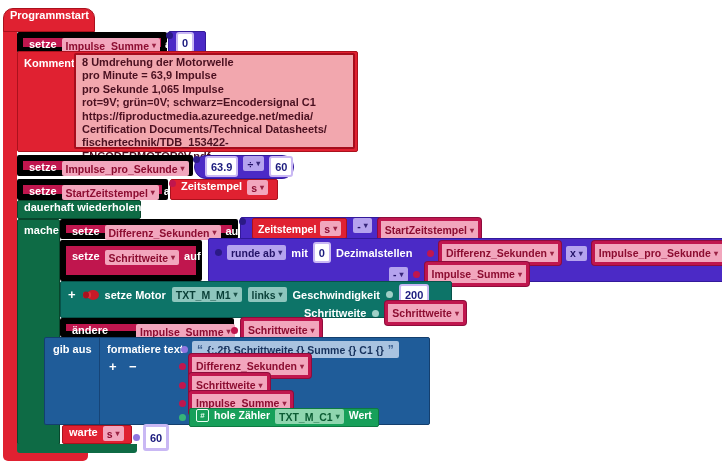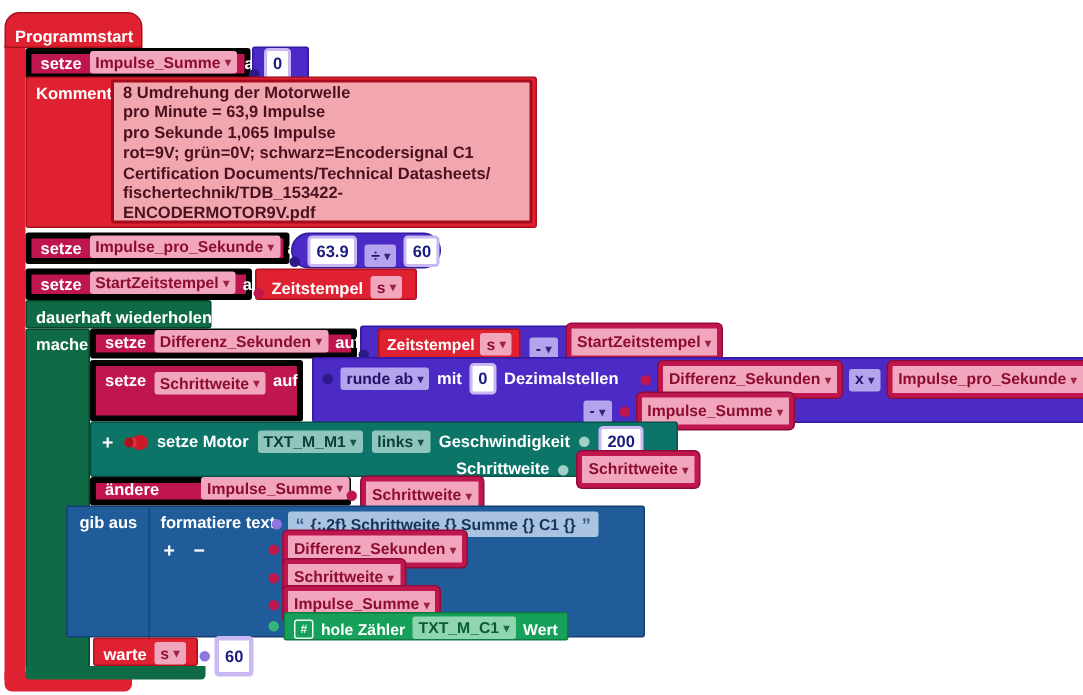--- a/index.html
+++ b/index.html
@@ -6,7 +6,7 @@
   #canvas{position:relative;width:722px;height:463px;background:#ffffff;overflow:hidden;
           font-family:"Liberation Sans",sans-serif;font-weight:bold;}
   .abs{position:absolute;box-sizing:border-box;}
-  .blk{position:absolute;box-sizing:border-box;display:flex;align-items:flex-end;gap:5px;
+  .blk{position:absolute;box-sizing:border-box;display:flex;align-items:flex-start;gap:5px;
        padding:0 6px;font-size:11px;color:#fff;border-radius:2px;white-space:nowrap;}
   .crimson{background:#c0164e;border:4px solid #000000;}
   .red{background:#e02131;border:1px solid #ab111d;}

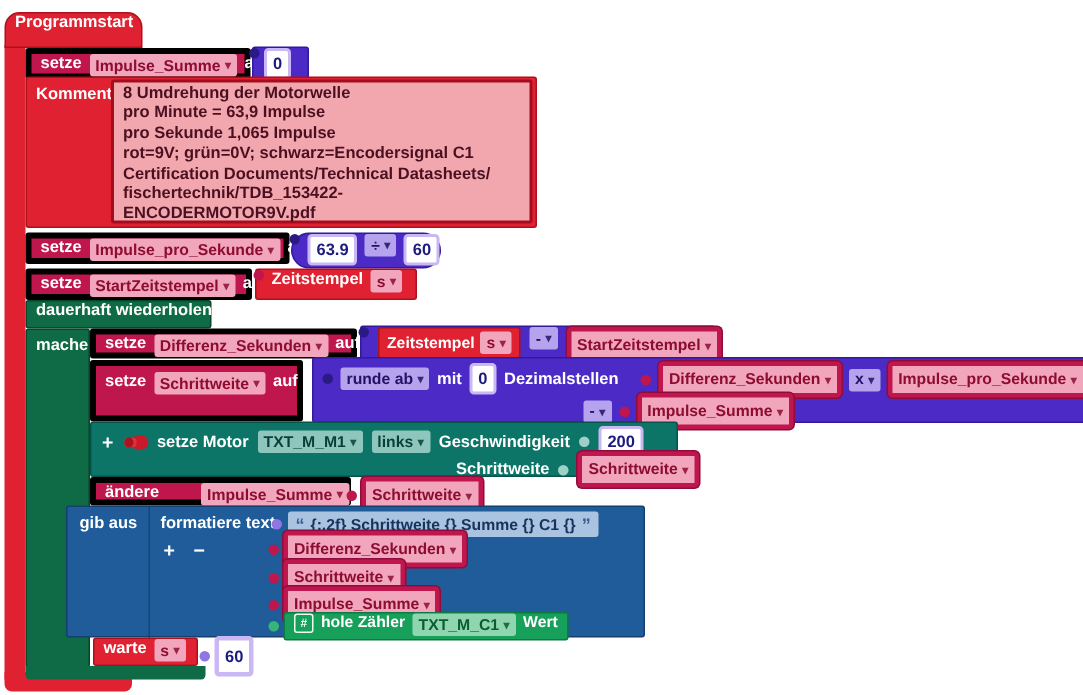--- a/index.html
+++ b/index.html
@@ -8,7 +8,7 @@
   .abs{position:absolute;box-sizing:border-box;}
   .blk{position:absolute;box-sizing:border-box;display:flex;align-items:flex-start;gap:5px;
        padding:0 6px;font-size:11px;color:#fff;border-radius:2px;white-space:nowrap;}
-  .crimson{background:#c0164e;border:4px solid #000000;}
+  .crimson{background:#c0164e;border:6px solid #000000;}
   .red{background:#e02131;border:1px solid #ab111d;}
   .purple{background:#4b2ac6;border:1px solid #33199b;}
   .teal{background:#0d7468;border:1px solid #07534a;}

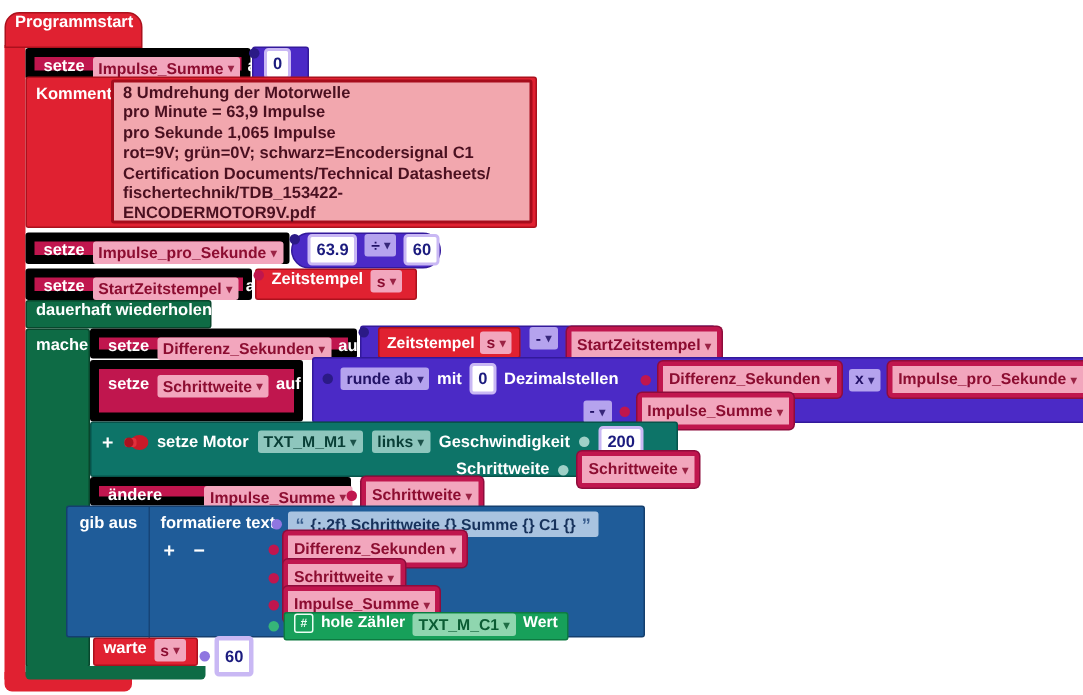--- a/index.html
+++ b/index.html
@@ -76,6 +76,7 @@
     <div>pro Minute = 63,9 Impulse</div>
     <div>pro Sekunde 1,065 Impulse</div>
     <div>rot=9V; grün=0V; schwarz=Encodersignal C1</div>
+    <div>https://fiproductmedia.azureedge.net/media/</div>
     <div>Certification Documents/Technical Datasheets/</div>
     <div>fischertechnik/TDB_153422-ENCODERMOTOR9V.pdf</div>
   </div>

